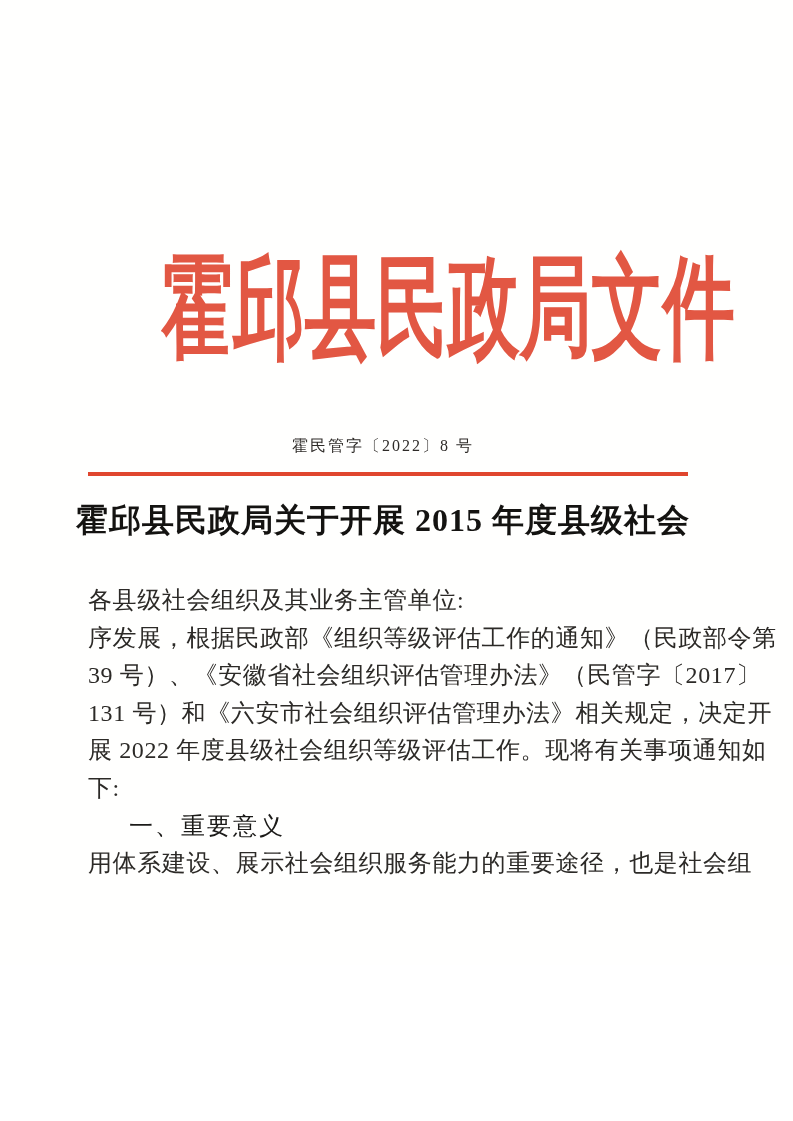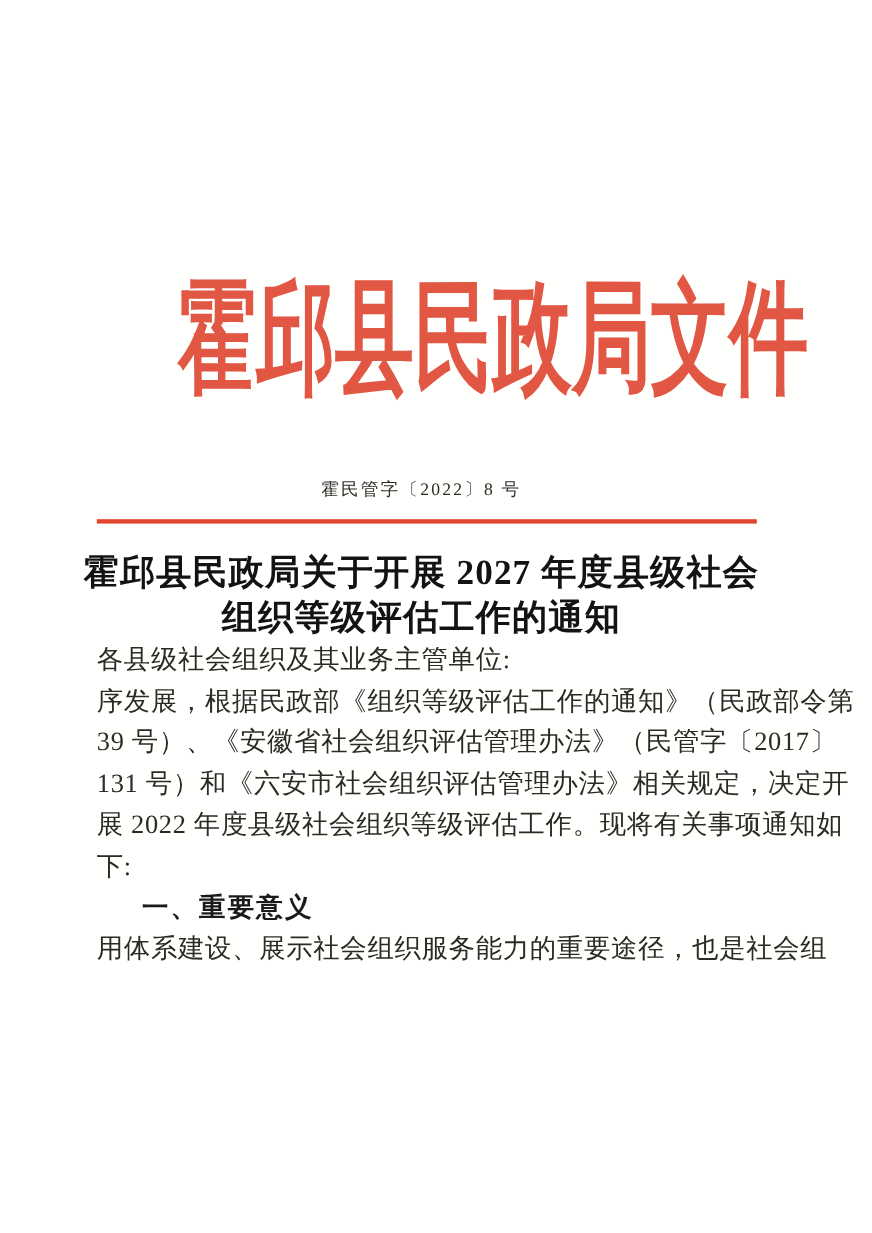--- a/index.html
+++ b/index.html
@@ -117,7 +117,7 @@
     <div class="divider" style="background-color: rgb(224, 70, 46);"></div>
 
     <h1 class="doc-title">
-      <span class="title-line">霍邱县民政局关于开展 2027 年度县级社会</span>
+      <span class="title-line">霍邱县民政局关于开展 2015 年度县级社会</span>
       <span class="title-line">组织等级评估工作的通知</span>
     </h1>
 

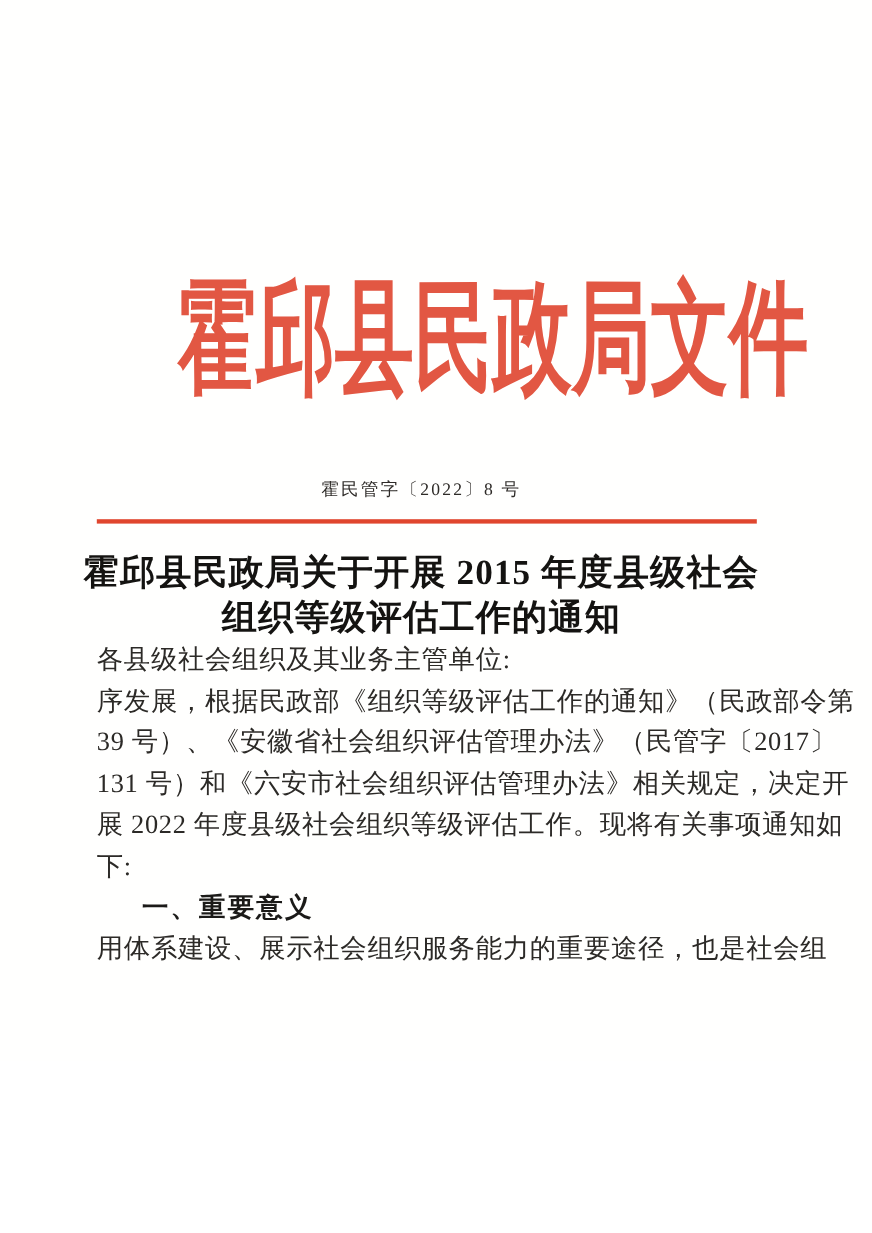--- a/index.html
+++ b/index.html
@@ -118,7 +118,6 @@
 
     <h1 class="doc-title">
       <span class="title-line">霍邱县民政局关于开展 2015 年度县级社会</span>
-      <span class="title-line">组织等级评估工作的通知</span>
     </h1>
 
     <div class="body-text">

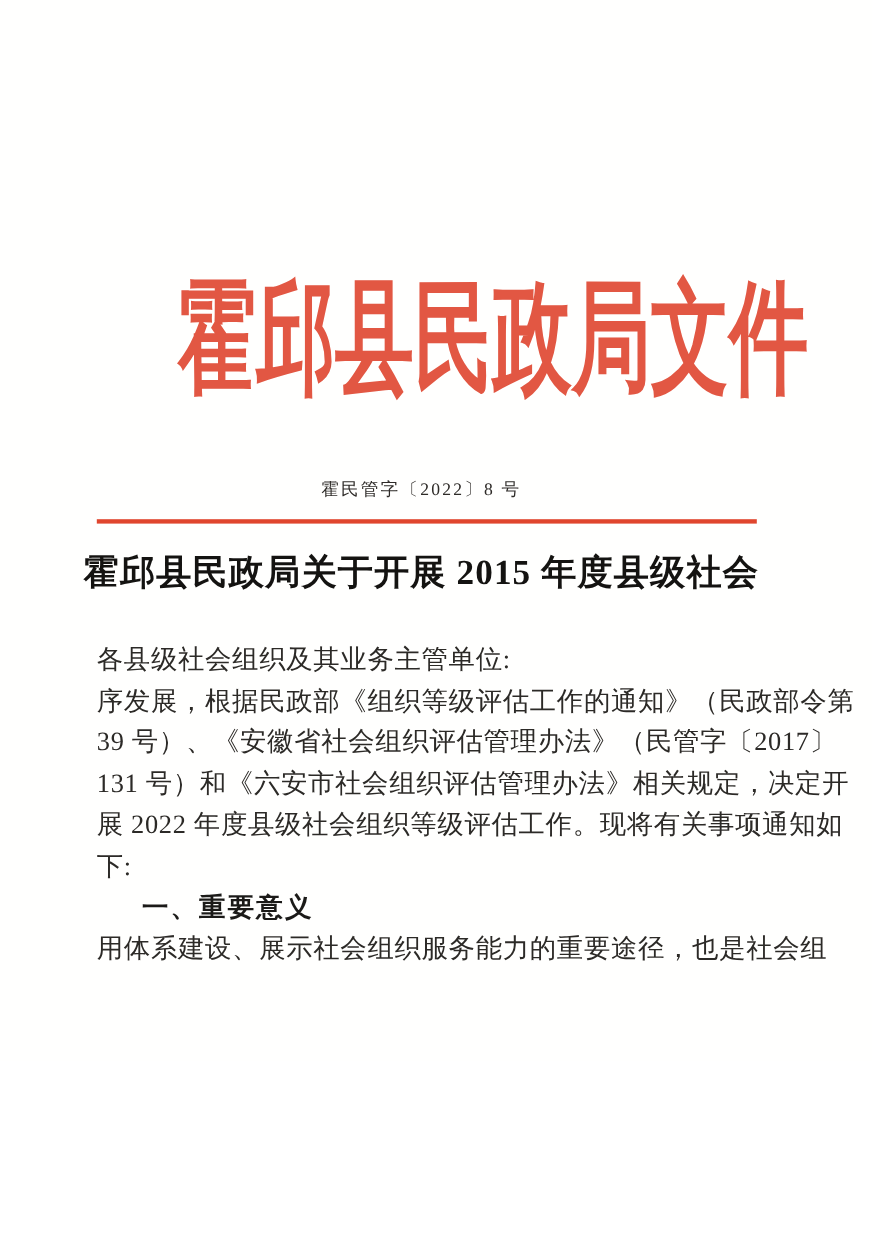--- a/index.html
+++ b/index.html
@@ -97,7 +97,7 @@
   }
   .heading {
     font-family: "Liberation Sans", sans-serif;
-    font-weight: bold;
+    font-weight: normal;
     letter-spacing: 2px;
     color: #1b1a18;
   }

